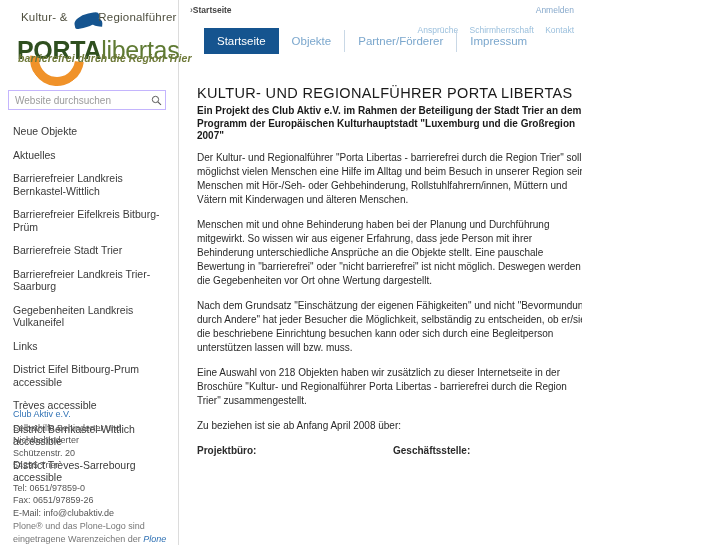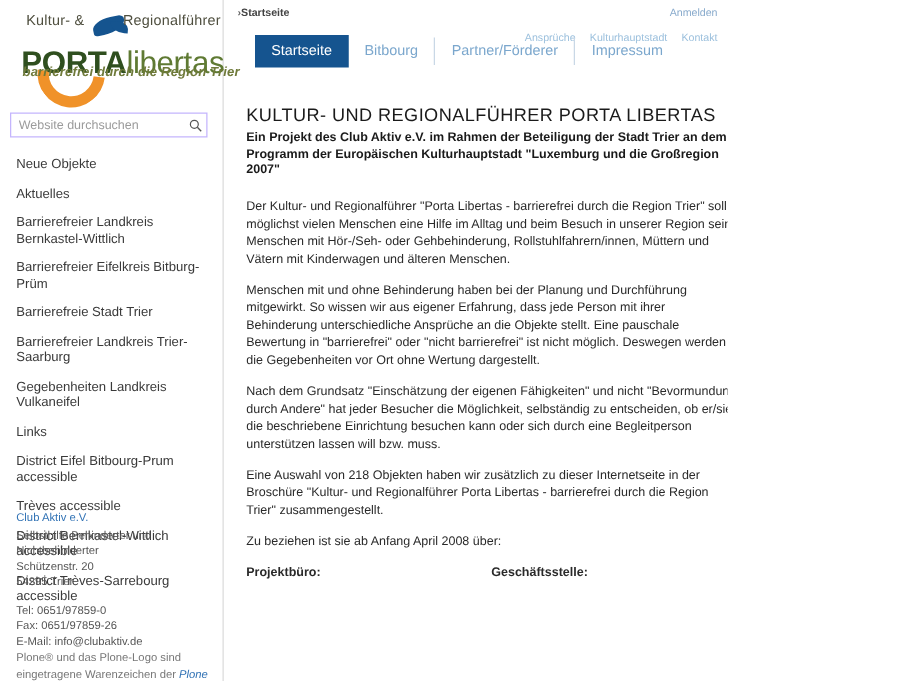--- a/index.html
+++ b/index.html
@@ -376,7 +376,7 @@
 
   <div id="section-links">
     <a>Ansprüche</a>
-    <a>Kulturhauptstadt</a>
+    <a>Schirmherrschaft</a>
     <a>Kontakt</a>
   </div>
 

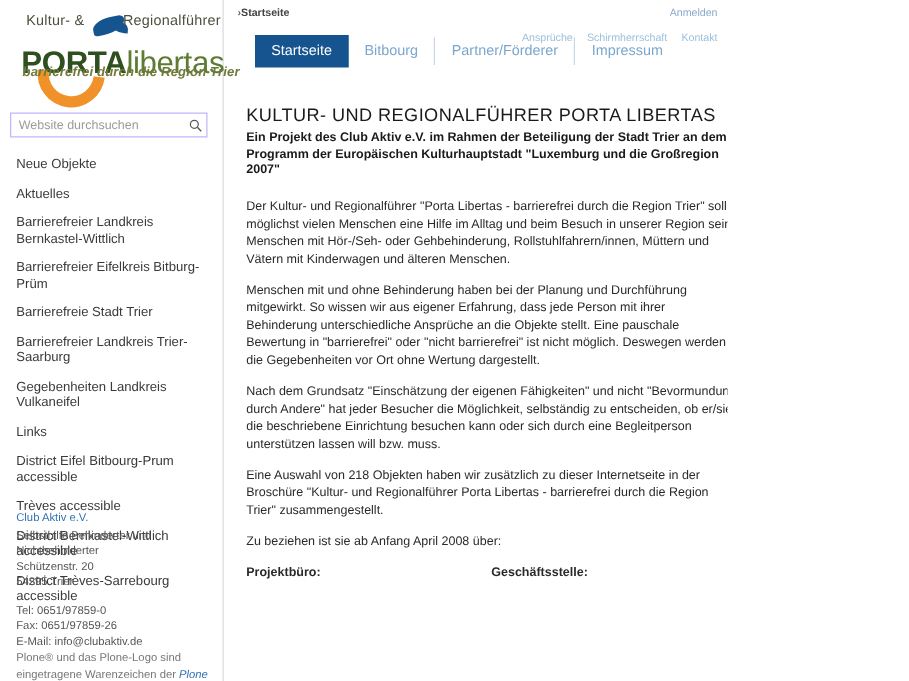--- a/index.html
+++ b/index.html
@@ -382,7 +382,7 @@
 
   <nav id="main-tabs">
     <a class="tab active">Startseite</a>
-    <a class="tab">Bitbourg</a>
+    <a class="tab">Objekte</a>
     <div class="tab-div"></div>
     <a class="tab">Partner/Förderer</a>
     <div class="tab-div"></div>

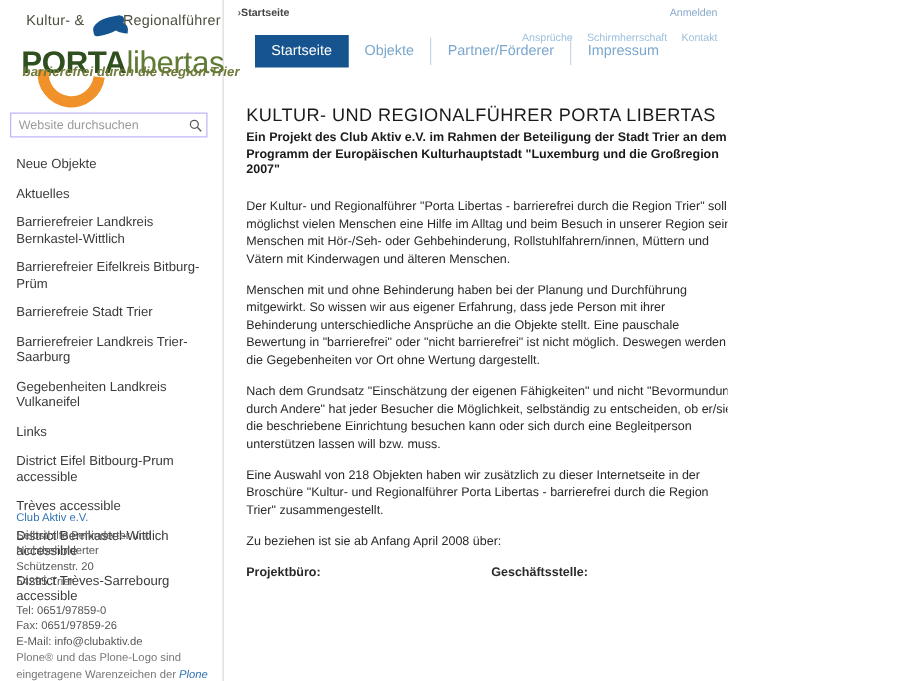--- a/index.html
+++ b/index.html
@@ -212,7 +212,7 @@
     line-height: 17px;
   }
   #page-desc {
-    margin: 0 0 16px 0;
+    margin: 0 0 8px 0;
     font-size: 10px;
     font-weight: bold;
     color: #1a1a1a;

